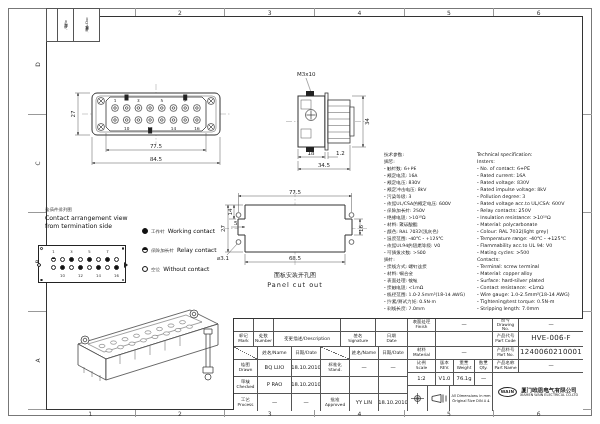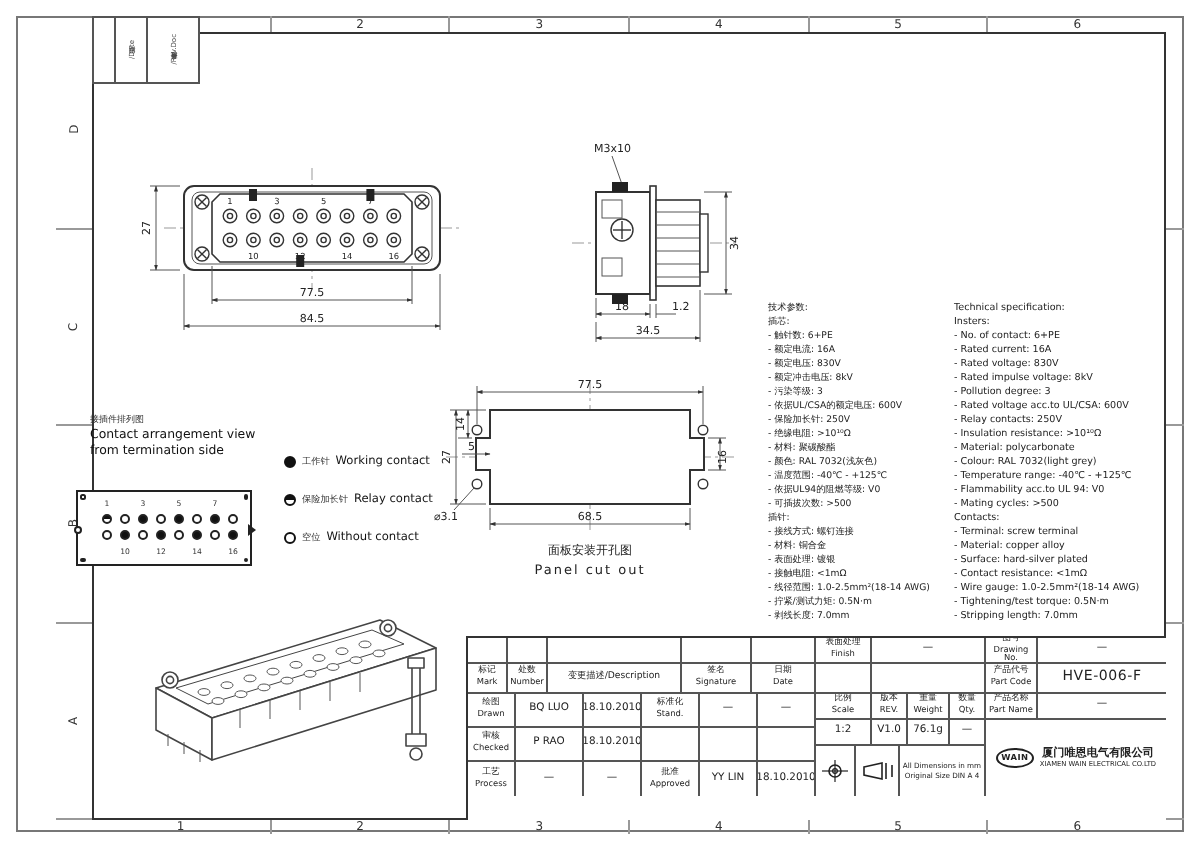--- a/index.html
+++ b/index.html
@@ -517,6 +517,24 @@
       <div class="tcell big-val" style="width:64px;border-right:none;">HVE-006-F</div>
     </div>
 
+    <div class="tb-row" style="height:13px;">
+      <div class="tcell diag" style="width:24px;"></div>
+      <div class="tcell" style="width:34px;">姓名/Name</div>
+      <div class="tcell" style="width:29px;">日期/Date</div>
+      <div class="tcell diag" style="width:29px;"></div>
+      <div class="tcell" style="width:29px;">姓名/Name</div>
+      <div class="tcell" style="width:29px;">日期/Date</div>
+      <div class="tcell" style="width:28px;">
+          <span class="cnl">材料</span>
+          <span class="enl">Material</span>
+        </div>
+      <div class="tcell val" style="width:57px;">—</div>
+      <div class="tcell" style="width:26px;">
+          <span class="cnl">产品料号</span>
+          <span class="enl">Part No.</span>
+        </div>
+      <div class="tcell big-val" style="width:64px;border-right:none;">1240060210001</div>
+    </div>
 
     <div style="display:flex;">
       <div style="width:174px;">

